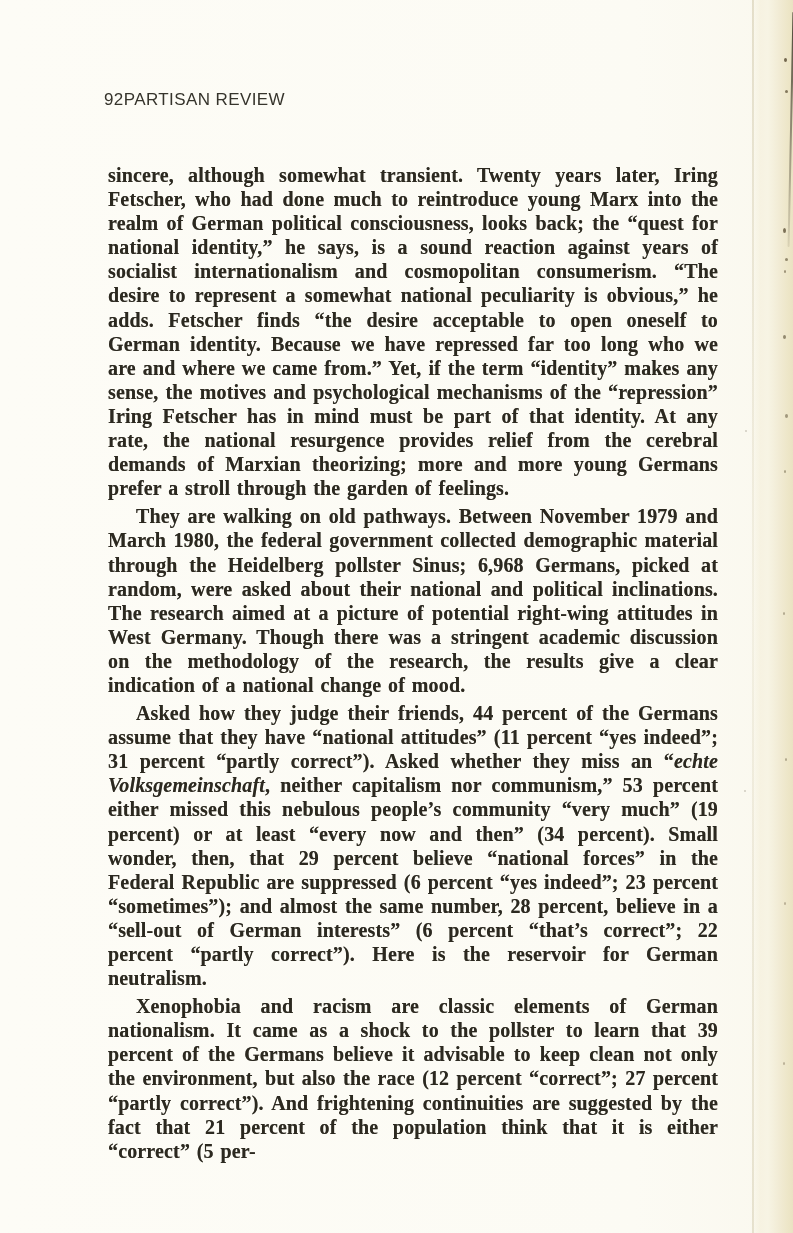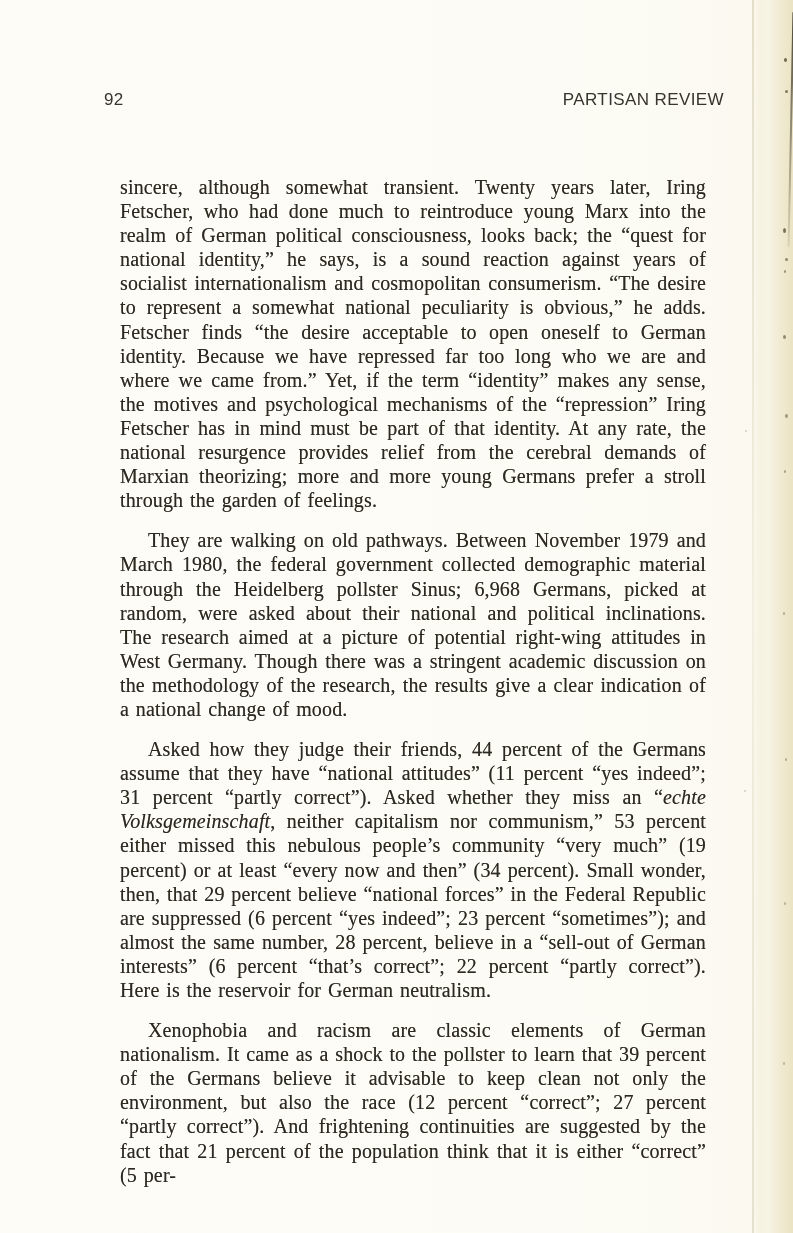--- a/index.html
+++ b/index.html
@@ -21,7 +21,7 @@
     left: 104px;
     width: 620px;
     display: flex;
-    justify-content: space-between;
+    justify-content: flex-start;
     align-items: baseline;
     font-family: "Liberation Sans", sans-serif;
     font-size: 17px;

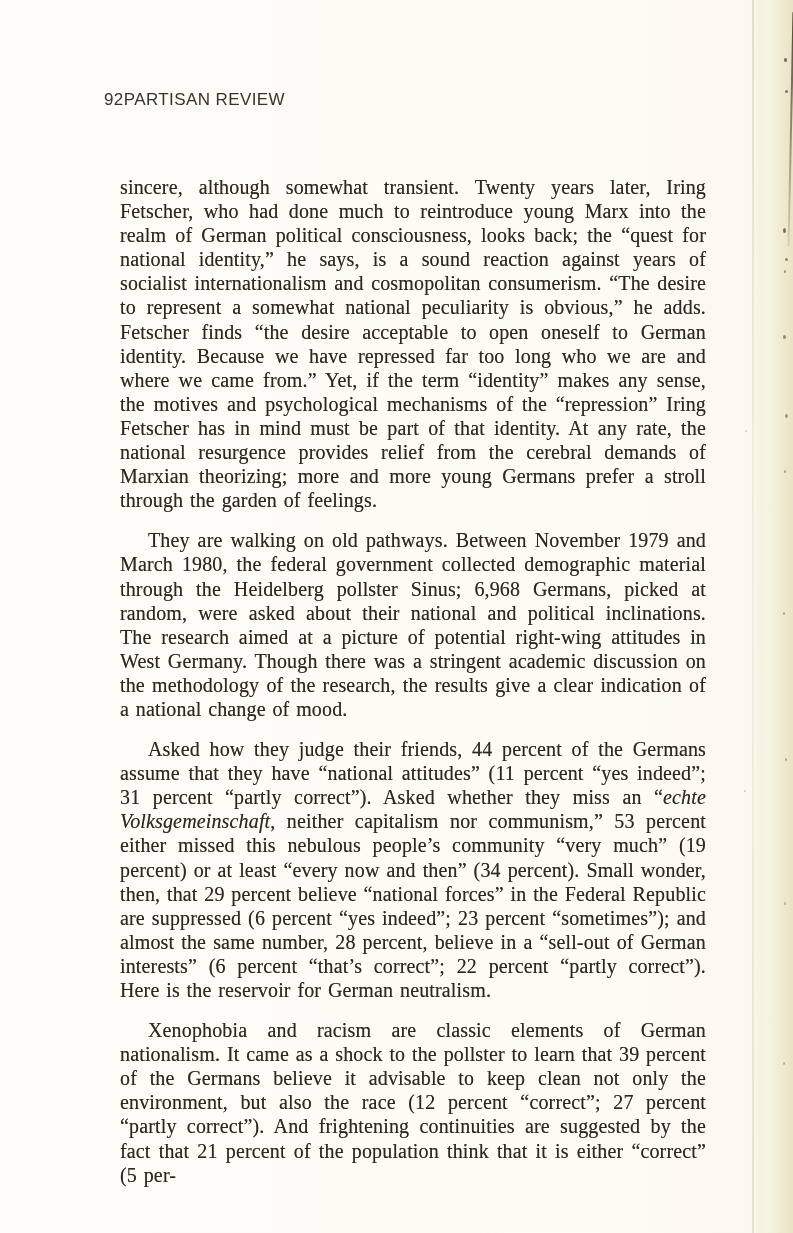--- a/index.html
+++ b/index.html
@@ -43,7 +43,7 @@
     text-align: justify;
     text-shadow: 0 0 0.3px rgba(44, 41, 32, 0.55);
   }
-  .para { margin: 16px; }
+  .para { margin: 4px; font-weight: bold; }
   .para.indent { text-indent: 28px; }
   .foreign { font-style: italic; }
   

